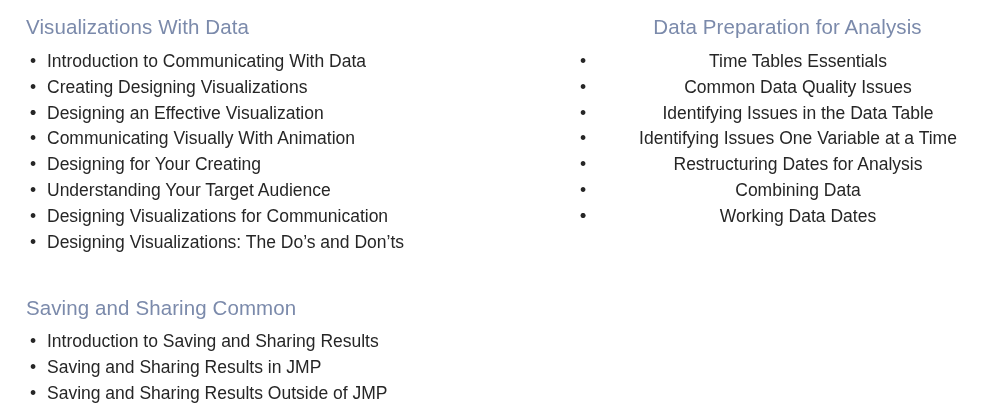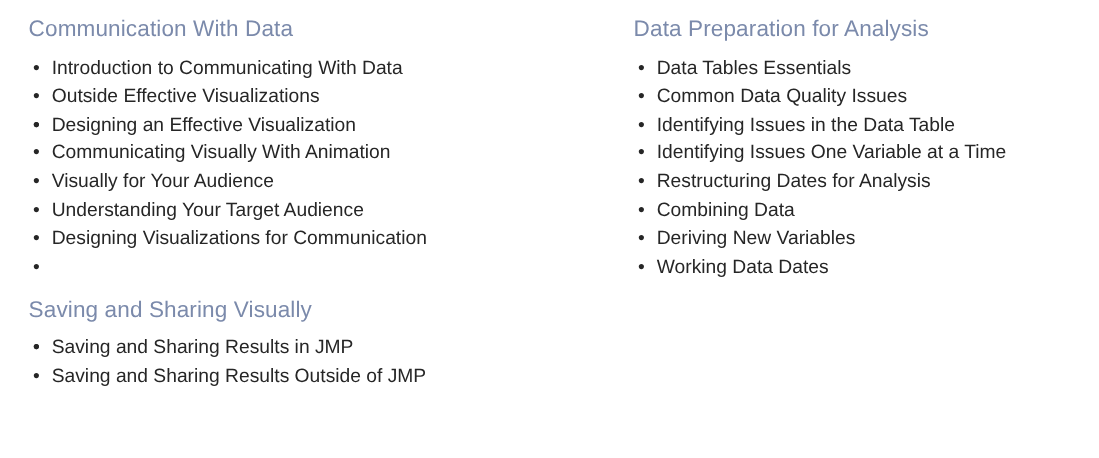--- a/index.html
+++ b/index.html
@@ -86,7 +86,7 @@
     <div class="col-left">
 
       <div class="section">
-        <h2 class="section-title">Communication With Data</h2>
+        <h2 class="section-title">Visualizations With Data</h2>
         <ul class="topic-list">
           <li>
             <span class="bullet">•</span>

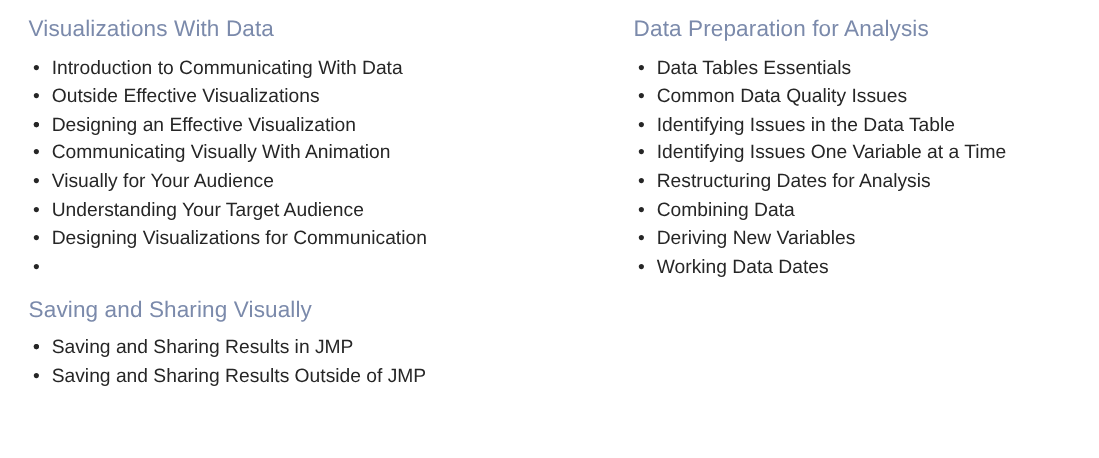--- a/index.html
+++ b/index.html
@@ -36,6 +36,7 @@
     width: 423px;
     padding-left: 0px;
     box-sizing: border-box;
+    text-align: center;
   }
   .section {
     margin-bottom: 26px;

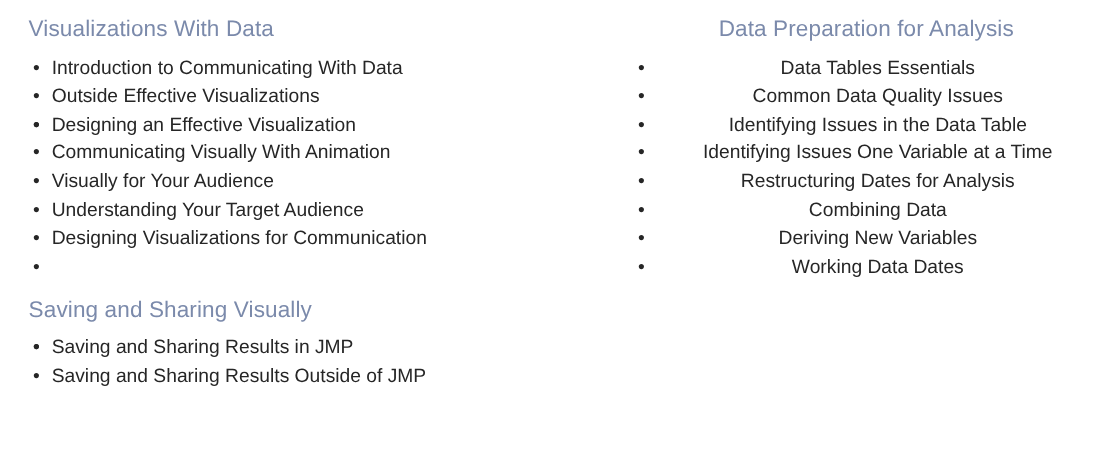--- a/index.html
+++ b/index.html
@@ -155,7 +155,7 @@
         <ul class="topic-list">
           <li>
             <span class="bullet">•</span>
-            <span>Data Tables Essentials</span>
+            <span>Time Tables Essentials</span>
           </li>
           <li>
             <span class="bullet">•</span>

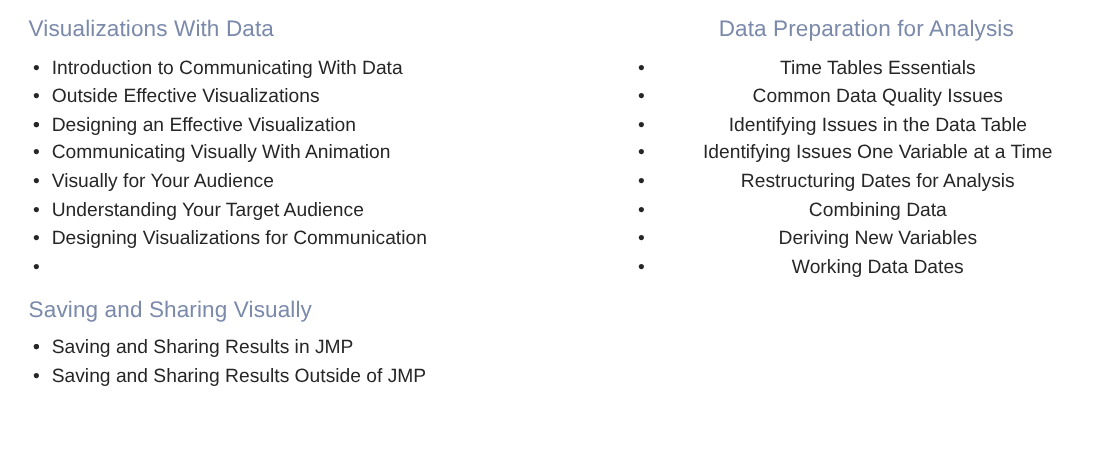--- a/index.html
+++ b/index.html
@@ -95,7 +95,7 @@
           </li>
           <li>
             <span class="bullet">•</span>
-            <span>Outside Effective Visualizations</span>
+            <span>Creating Designing Visualizations</span>
           </li>
           <li>
             <span class="bullet">•</span>

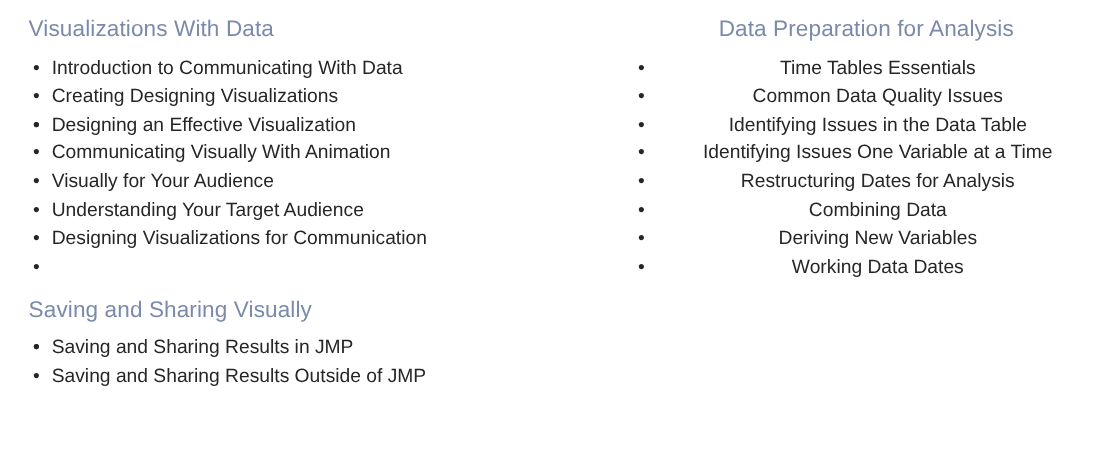--- a/index.html
+++ b/index.html
@@ -110,7 +110,7 @@
           </li>
           <li>
             <span class="bullet">•</span>
-            <span>Visually for Your Audience</span>
+            <span>Designing for Your Creating</span>
           </li>
           <li>
             <span class="bullet">•</span>

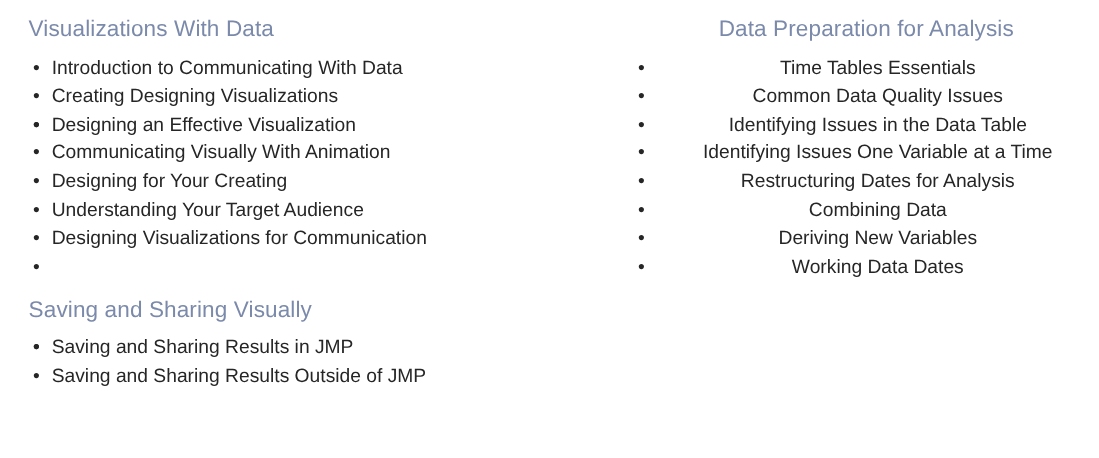--- a/index.html
+++ b/index.html
@@ -179,7 +179,6 @@
           </li>
           <li>
             <span class="bullet">•</span>
-            <span>Deriving New Variables</span>
           </li>
           <li>
             <span class="bullet">•</span>

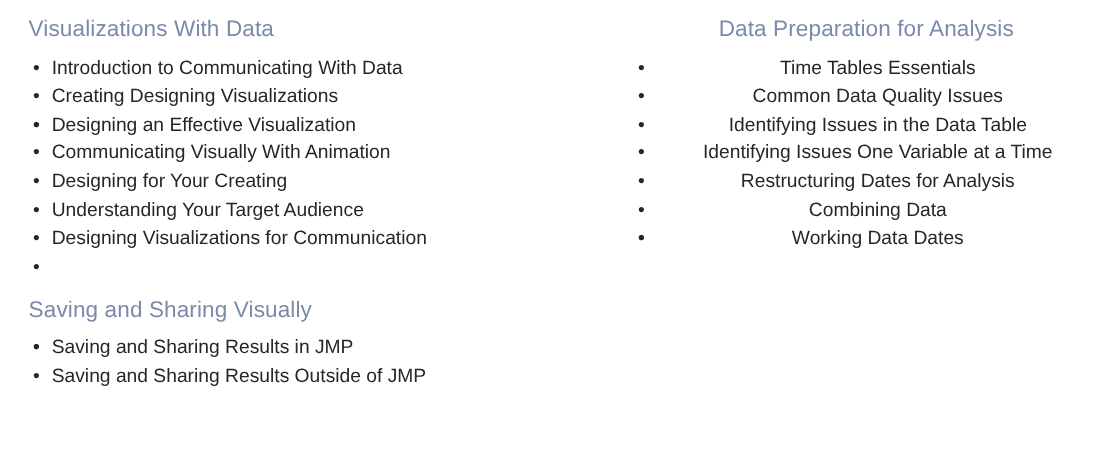--- a/index.html
+++ b/index.html
@@ -122,6 +122,7 @@
           </li>
           <li>
             <span class="bullet">•</span>
+            <span>Designing Visualizations: The Do’s and Don’ts</span>
           </li>
         </ul>
       </div>

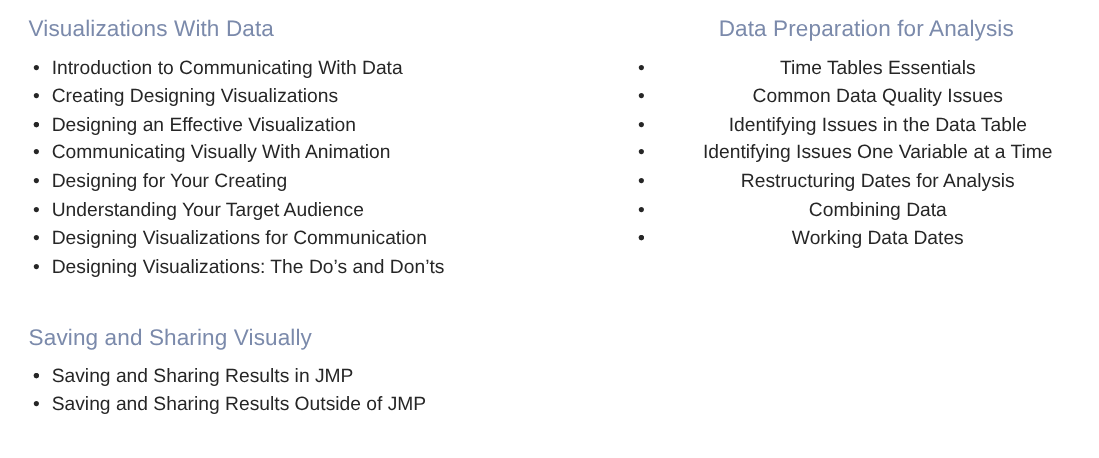--- a/index.html
+++ b/index.html
@@ -130,7 +130,7 @@
       <div class="spacer-block"></div>
 
       <div class="section">
-        <h2 class="section-title">Saving and Sharing Visually</h2>
+        <h2 class="section-title">Saving and Sharing Common</h2>
         <ul class="topic-list">
           <li>
             <span class="bullet">•</span>

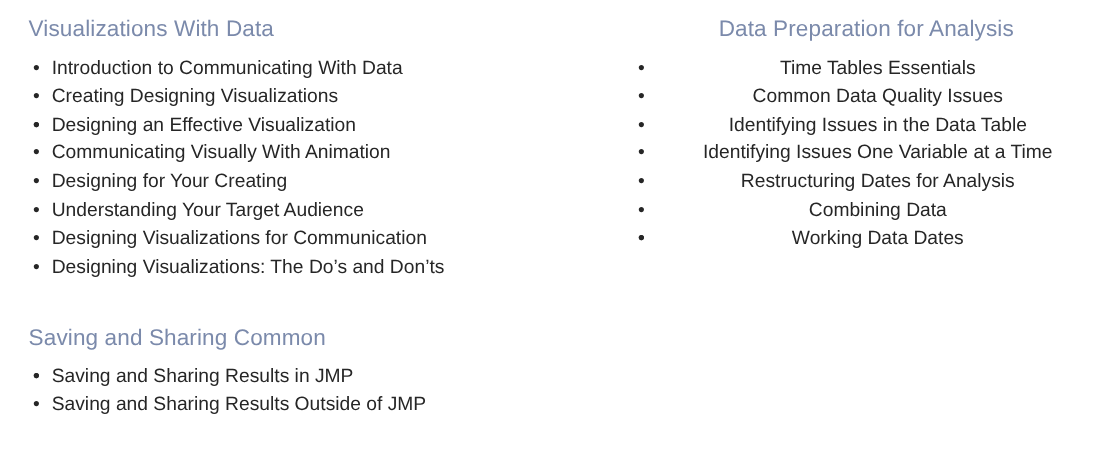--- a/index.html
+++ b/index.html
@@ -134,6 +134,7 @@
         <ul class="topic-list">
           <li>
             <span class="bullet">•</span>
+            <span>Introduction to Saving and Sharing Results</span>
           </li>
           <li>
             <span class="bullet">•</span>

